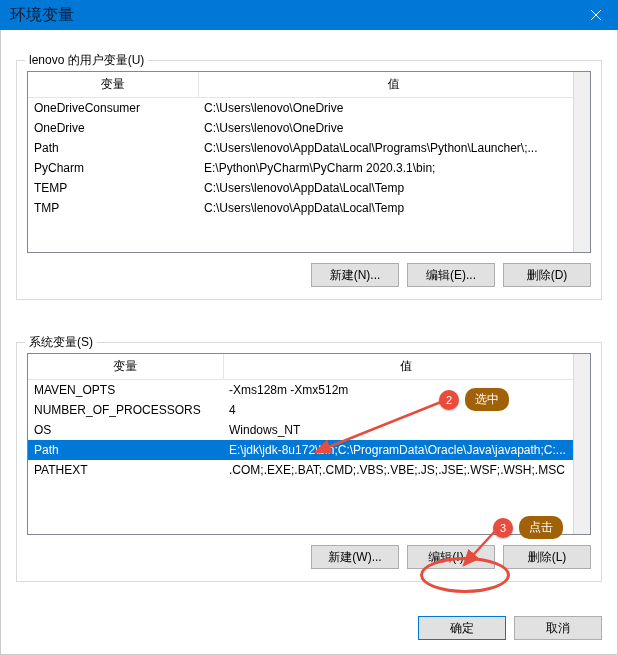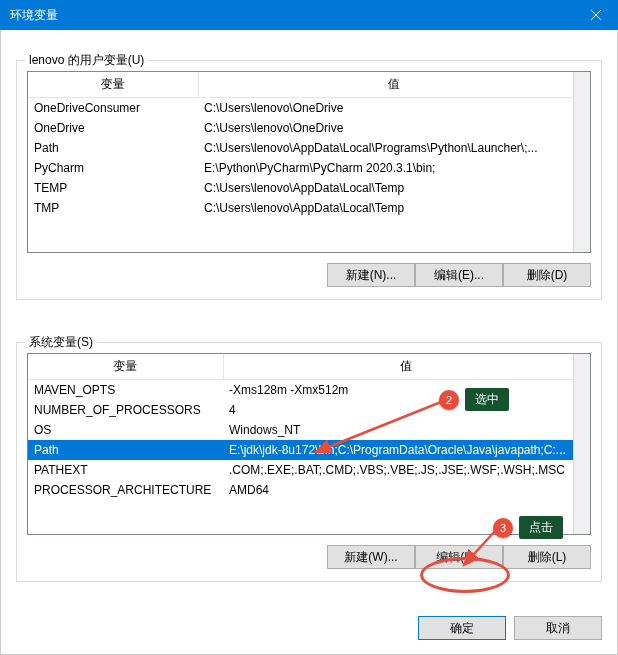--- a/index.html
+++ b/index.html
@@ -5,7 +5,7 @@
 *{box-sizing:border-box;margin:0;padding:0;font-family:"Microsoft YaHei","Segoe UI",Tahoma,sans-serif;font-size:12px;color:#000}
 body{background:#f0f0f0;width:618px;height:655px;overflow:hidden}
 .titlebar{background:#0078d7;color:#fff;height:30px;display:flex;align-items:center;justify-content:space-between;padding-left:10px}
-.titlebar span{color:#ffffff;font-size:12px}
+.titlebar span{color:#0f172a;font-size:16px}
 .close-btn{width:45px;height:30px;display:flex;align-items:center;justify-content:center;color:#fff;font-size:13px}
 .close-btn svg{stroke:#fff;stroke-width:1}
 .content{background:#fff;border:1px solid #ccc;border-top:none;padding:12px 15px 12px 15px;height:625px;position:relative}

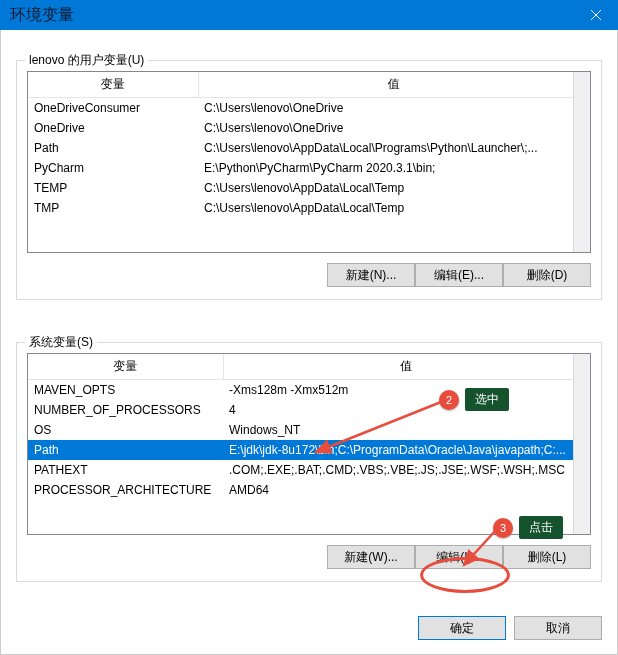--- a/index.html
+++ b/index.html
@@ -18,7 +18,7 @@
 .tbl tr.sel td{background:#0078d7;color:#fff}
 .tbl tr.hl td{background:#d8e6f2}
 .scrollbar{position:absolute;right:0;top:0;bottom:0;width:17px;background:#f0f0f0;border-left:1px solid #d9d9d9}
-.btn-row{display:flex;justify-content:flex-end;margin-top:10px}
+.btn-row{display:flex;justify-content:flex-end;gap:8px;margin-top:10px}
 .btn{min-width:88px;height:24px;border:1px solid #adadad;background:#e1e1e1;padding:0 12px;cursor:default;display:inline-flex;align-items:center;justify-content:center}
 .footer-btns{position:absolute;bottom:14px;right:15px;display:flex;gap:8px}
 

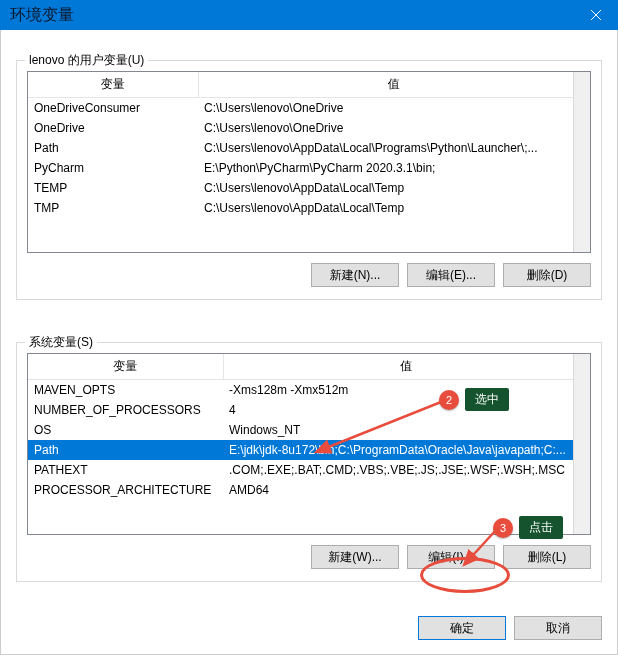--- a/index.html
+++ b/index.html
@@ -24,7 +24,7 @@
 
 .annot{position:absolute;pointer-events:none;z-index:50}
 .badge{width:20px;height:20px;border-radius:50%;background:#e74c3c;color:#fff;display:flex;align-items:center;justify-content:center;font-size:11px;box-shadow:0 1px 2px rgba(0,0,0,.3)}
-.tag{background:#14532d;color:#fff;padding:3px 10px;border-radius:2px;font-size:12px}
+.tag{background:#a16207;color:#fff;padding:3px 10px;border-radius:10px;font-size:12px}
 .circle-mark{border:3px solid #e74c3c;border-radius:50%}
 svg.arrow{position:absolute;overflow:visible}
 </style>

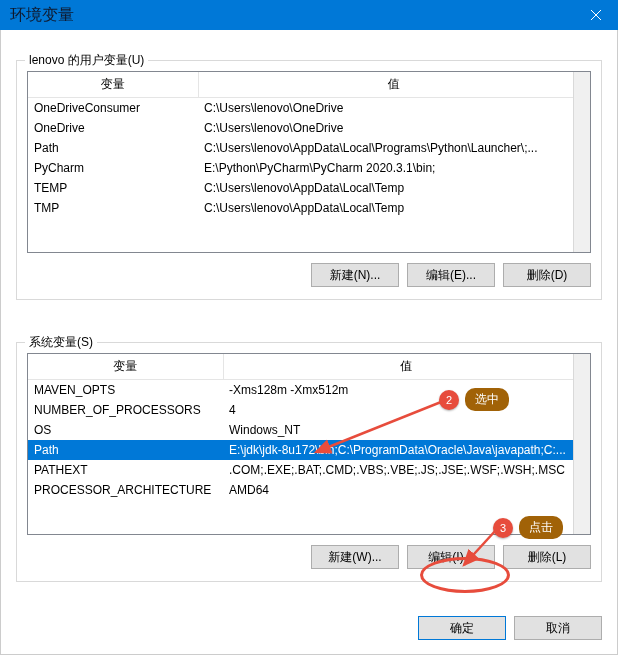--- a/index.html
+++ b/index.html
@@ -128,10 +128,6 @@
               <td>PATHEXT</td>
               <td>.COM;.EXE;.BAT;.CMD;.VBS;.VBE;.JS;.JSE;.WSF;.WSH;.MSC</td>
             </tr>
-          <tr>
-              <td>PROCESSOR_ARCHITECTURE</td>
-              <td>AMD64</td>
-            </tr>
         </tbody>
       </table>
       <div class="scrollbar"></div>

